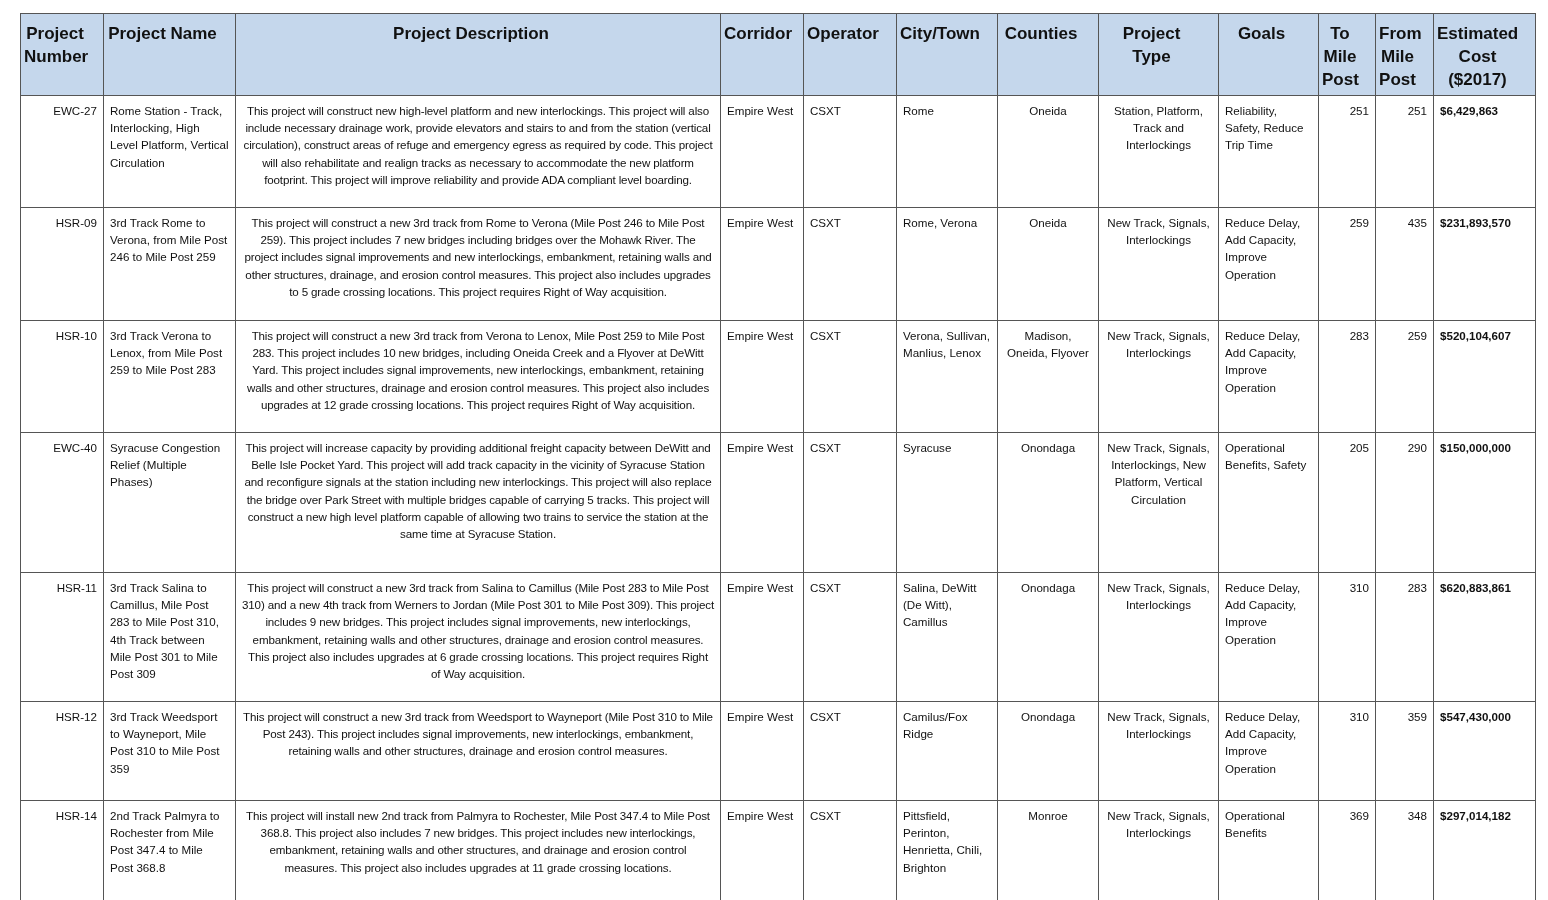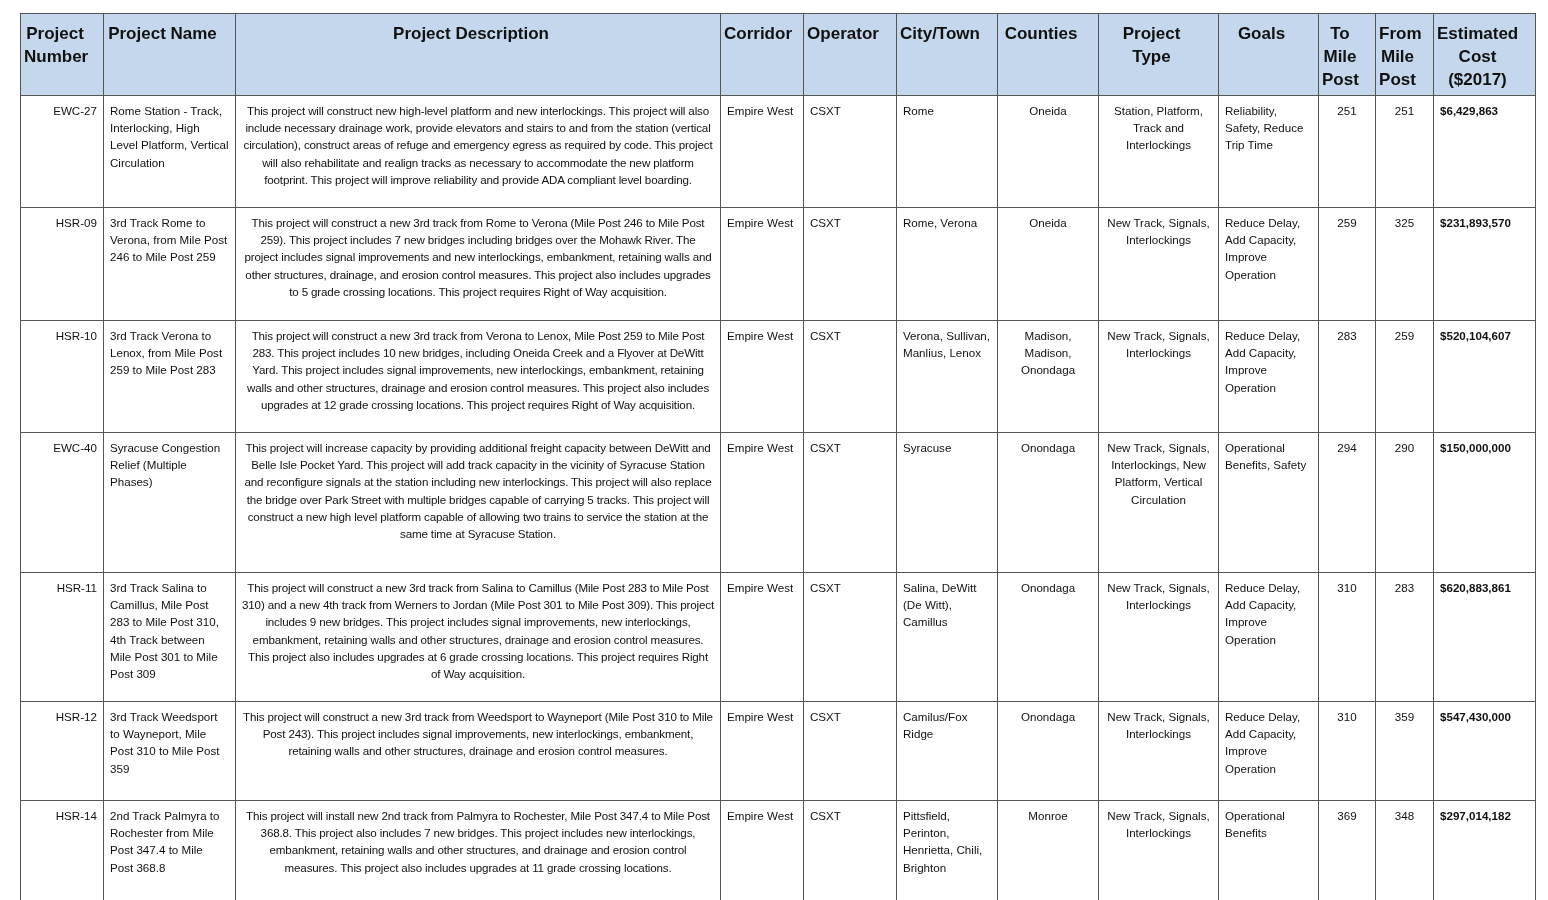--- a/index.html
+++ b/index.html
@@ -31,7 +31,7 @@
   }
   td.c-num { text-align: right; }
   td.c-center { text-align: center; }
-  td.c-right { text-align: center; }
+  td.c-right { text-align: right; }
   td.c-cost { text-align: left; font-weight: bold; }
   tr.hdr { height: 82px; }
   tr.r0 { height: 112px; }

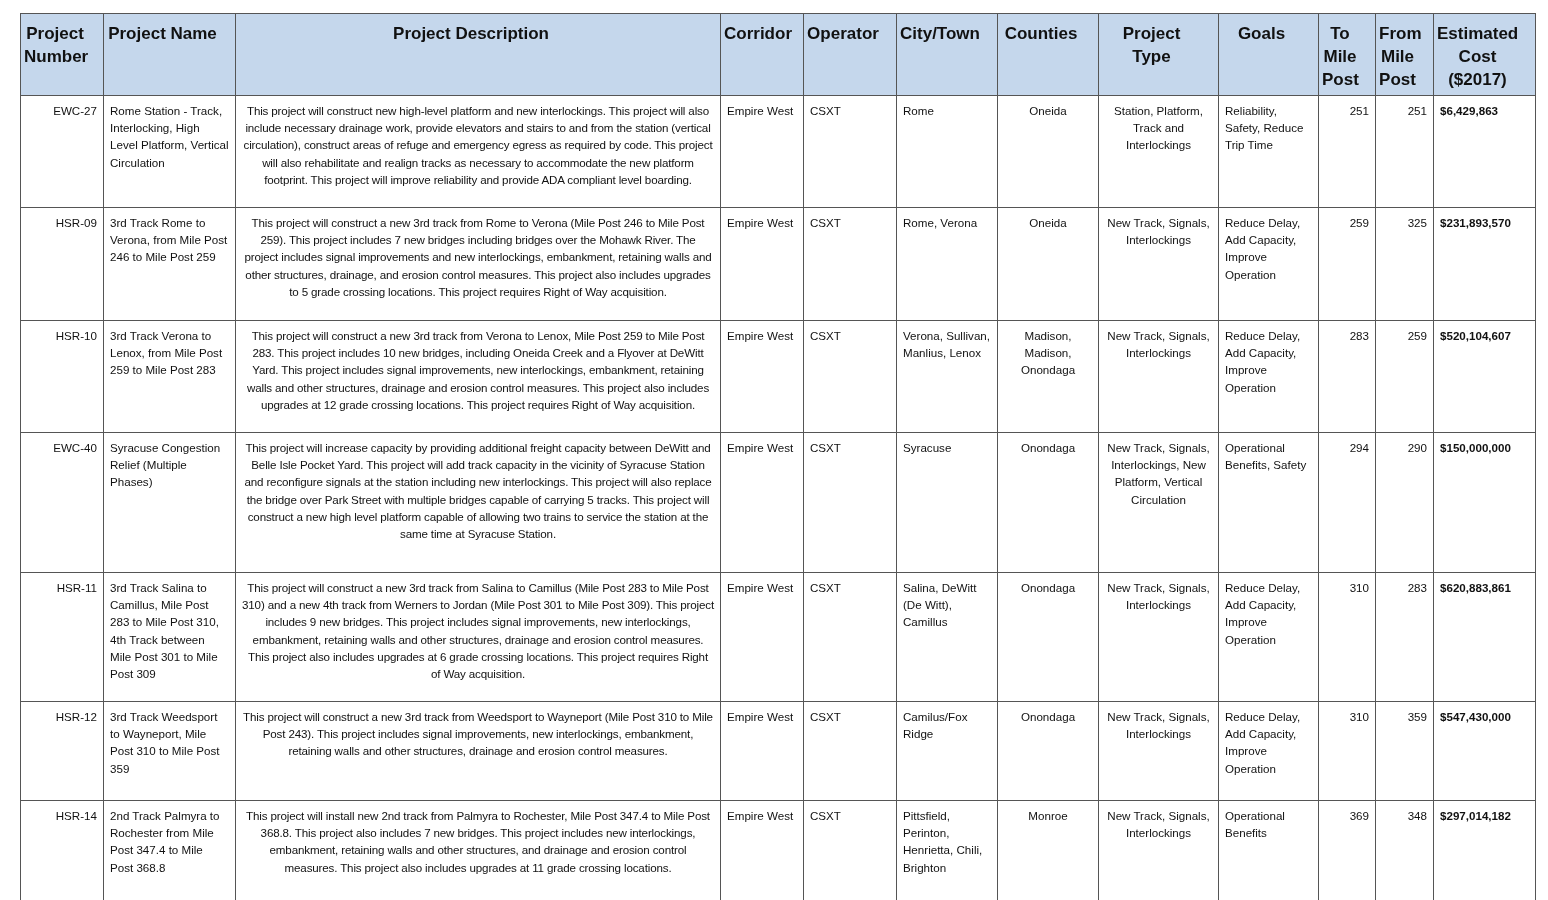--- a/index.html
+++ b/index.html
@@ -103,7 +103,7 @@
       <td class="c-center">New Track, Signals, Interlockings</td>
       <td>Reduce Delay, Add Capacity, Improve Operation</td>
       <td class="c-right">259</td>
-      <td class="c-right">325</td>
+      <td class="c-right">435</td>
       <td class="c-cost">$231,893,570</td>
     </tr>
     <tr class="r2">

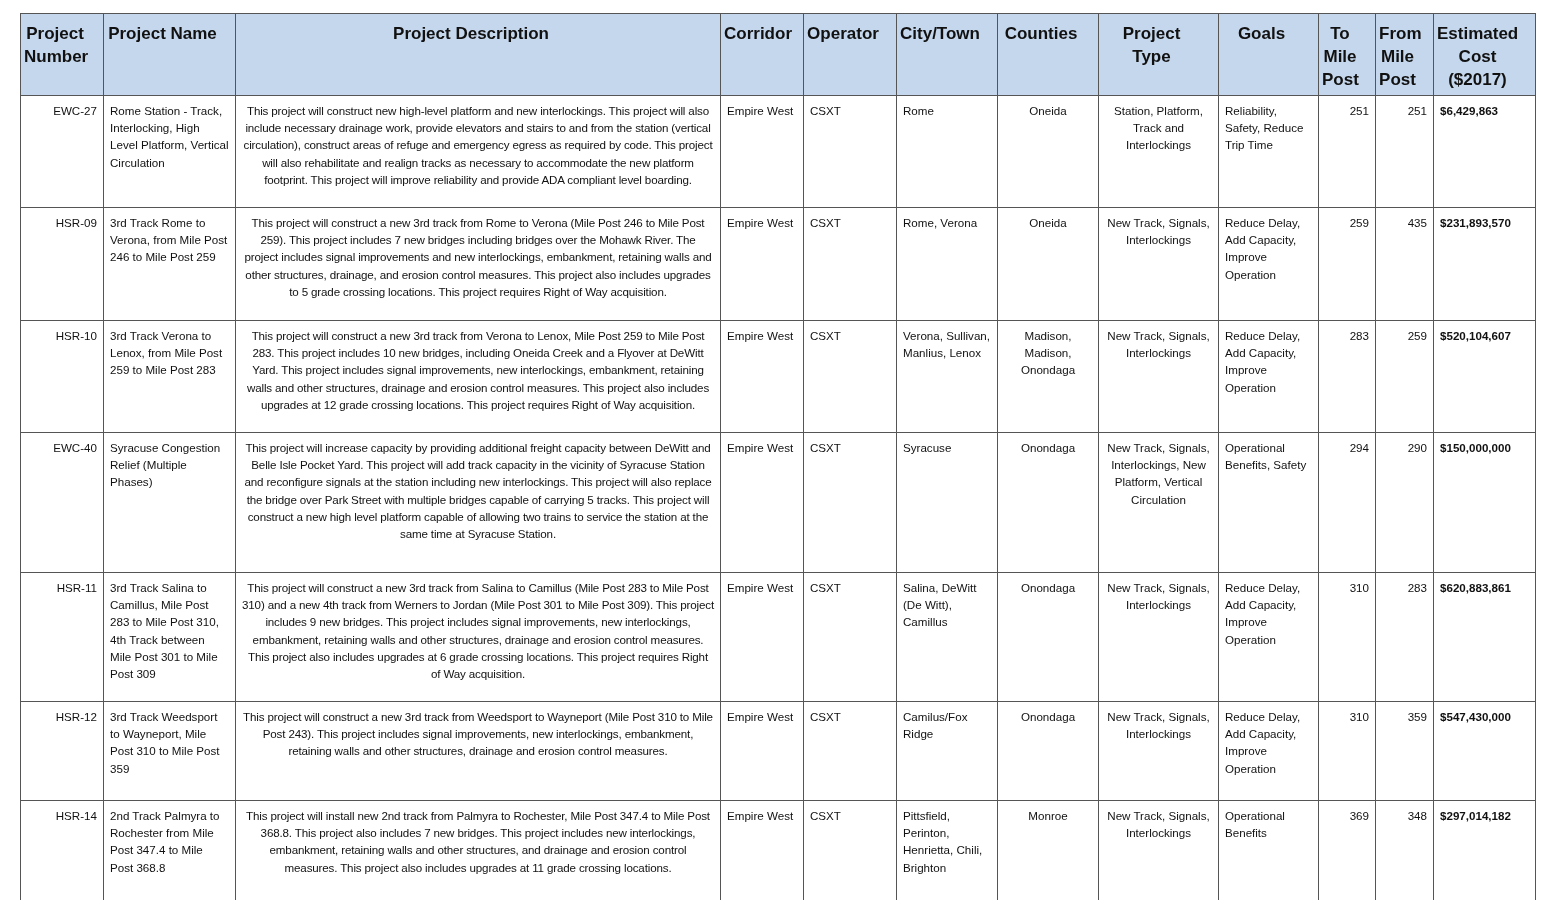--- a/index.html
+++ b/index.html
@@ -113,7 +113,7 @@
       <td>Empire West</td>
       <td>CSXT</td>
       <td>Verona, Sullivan, Manlius, Lenox</td>
-      <td class="c-center">Madison, Madison, Onondaga</td>
+      <td class="c-center">Madison, Oneida, Flyover</td>
       <td class="c-center">New Track, Signals, Interlockings</td>
       <td>Reduce Delay, Add Capacity, Improve Operation</td>
       <td class="c-right">283</td>

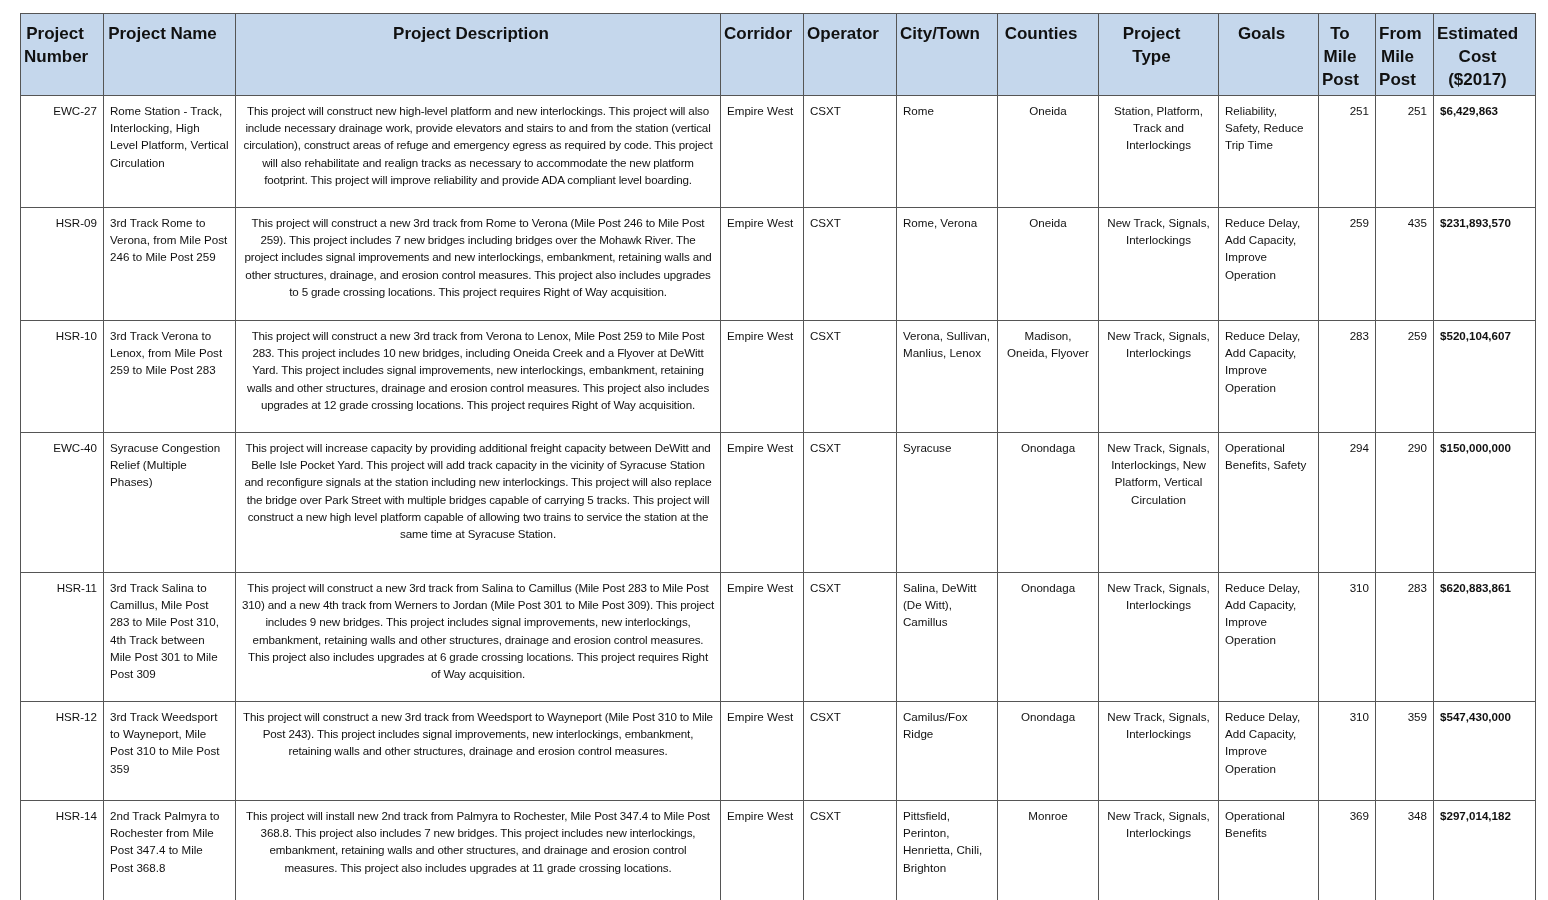--- a/index.html
+++ b/index.html
@@ -130,7 +130,7 @@
       <td class="c-center">Onondaga</td>
       <td class="c-center">New Track, Signals, Interlockings, New Platform, Vertical Circulation</td>
       <td>Operational Benefits, Safety</td>
-      <td class="c-right">294</td>
+      <td class="c-right">205</td>
       <td class="c-right">290</td>
       <td class="c-cost">$150,000,000</td>
     </tr>

